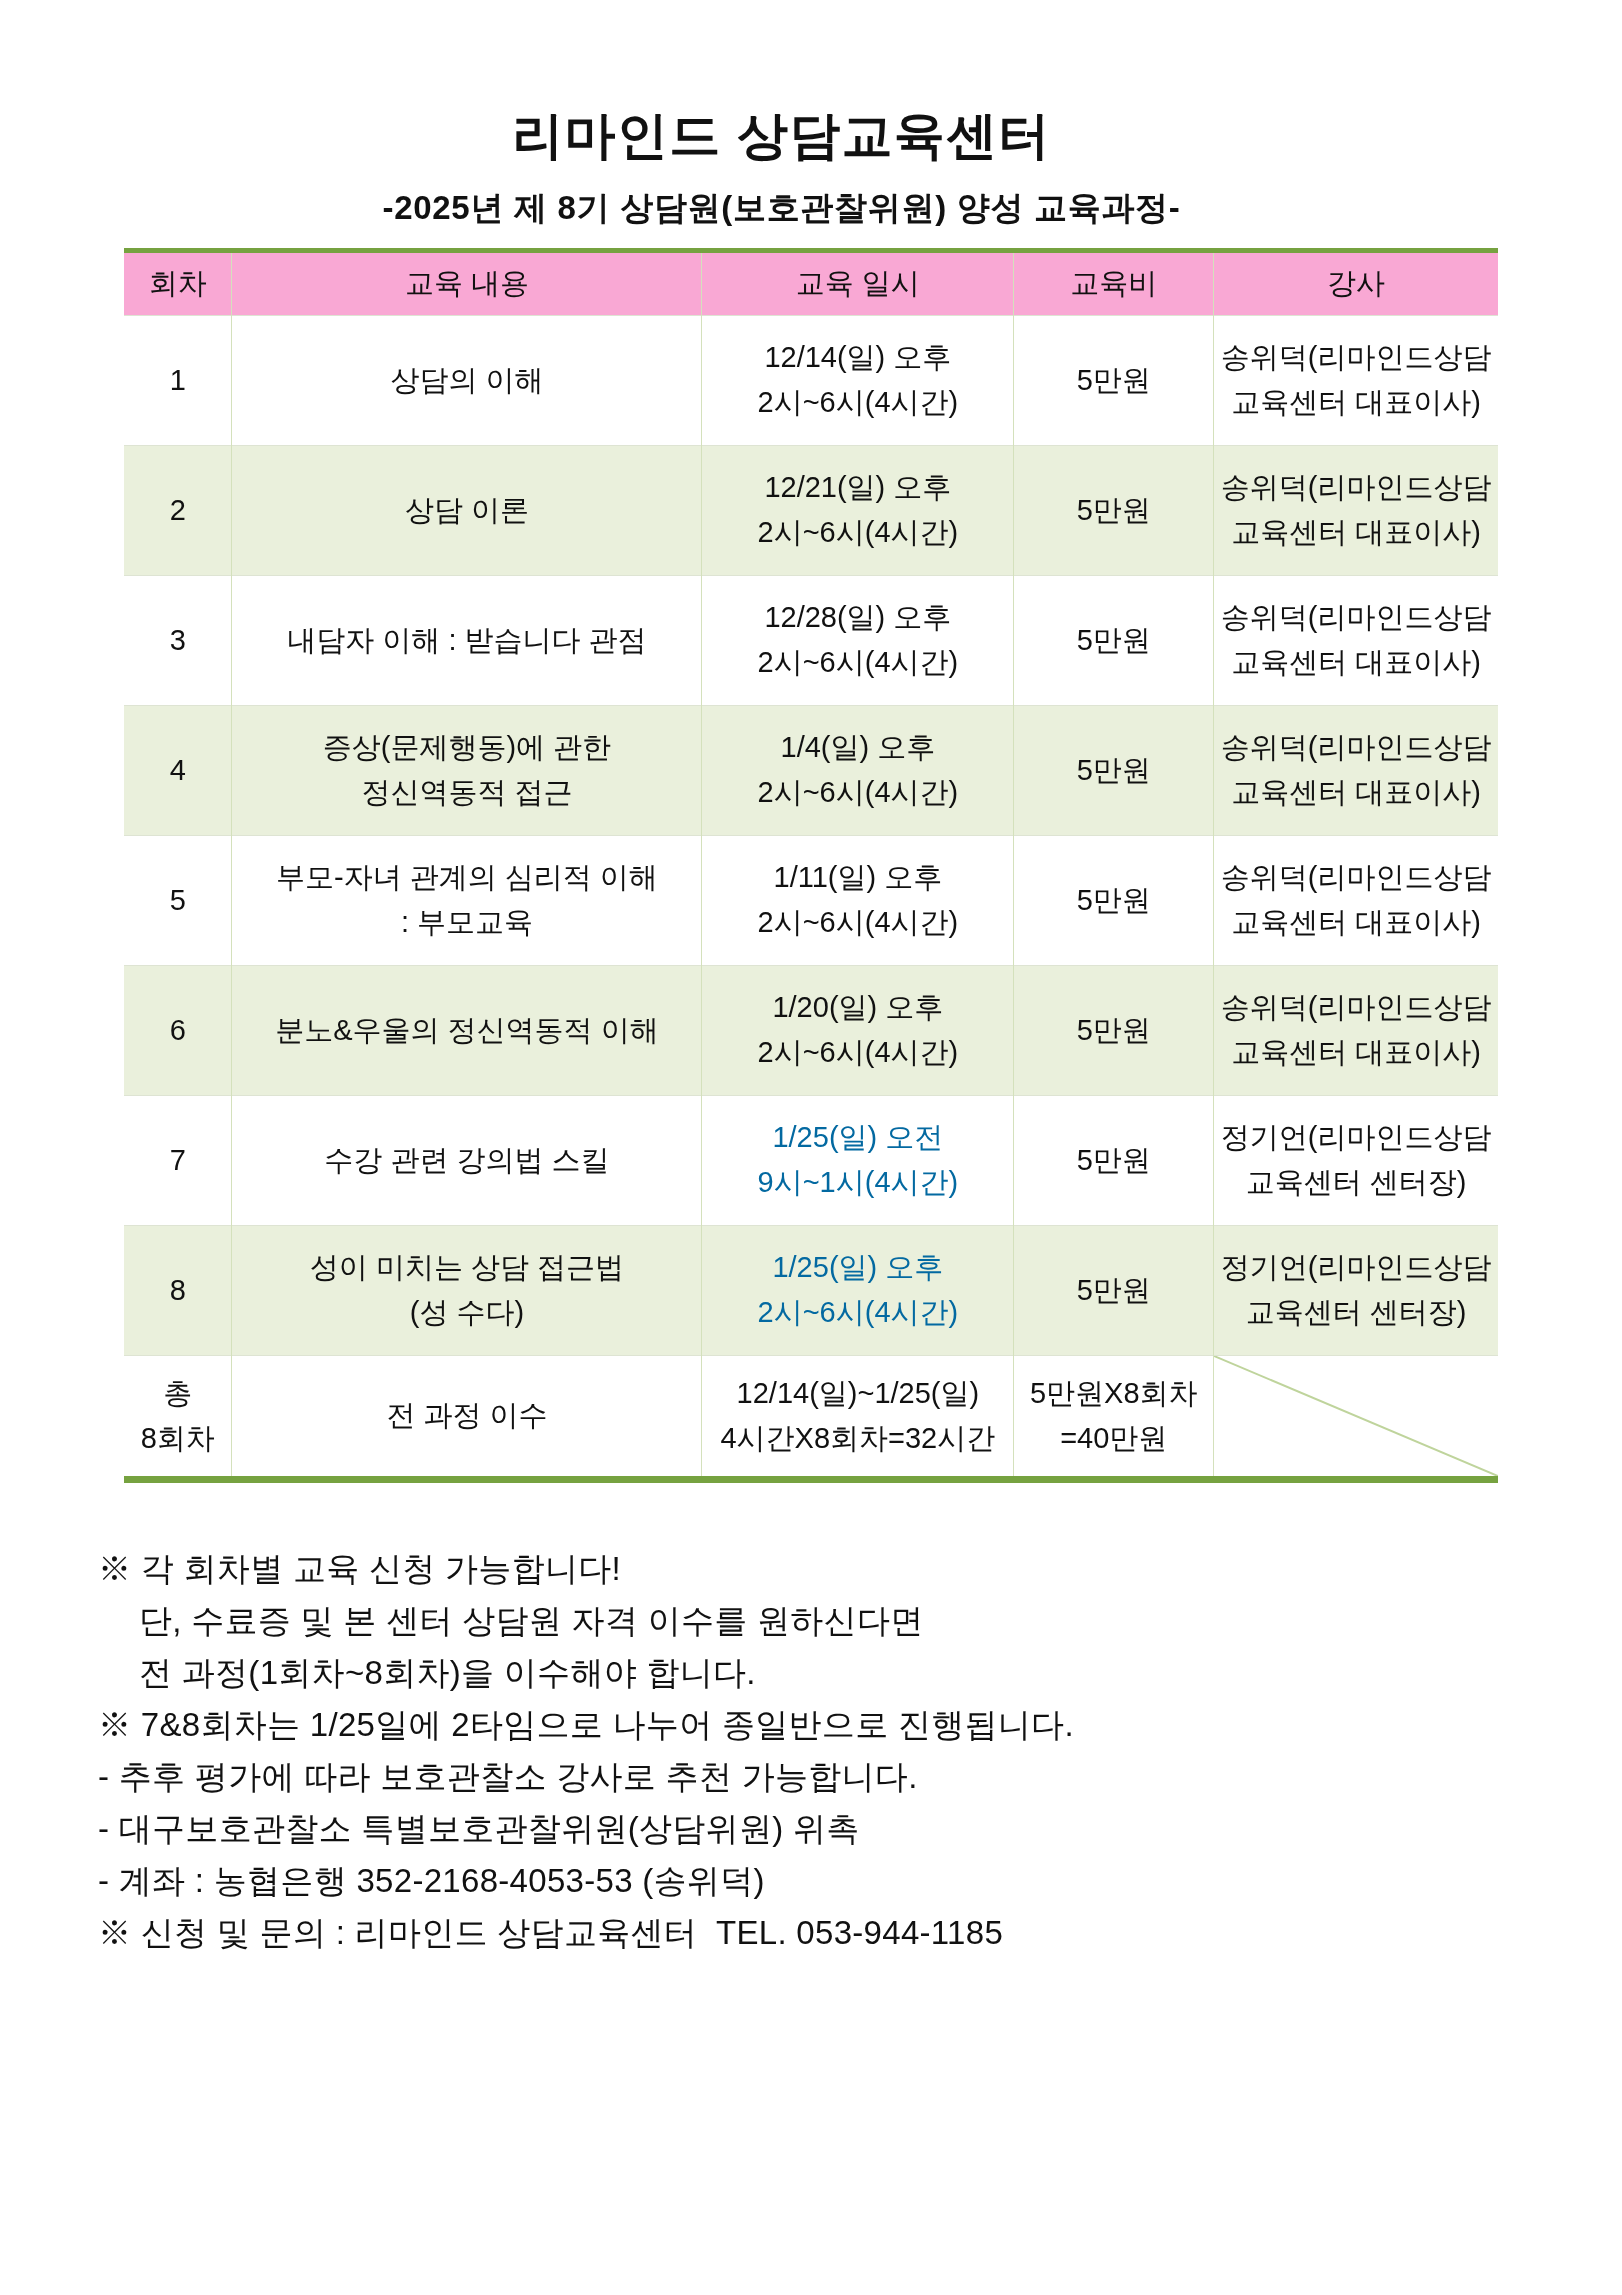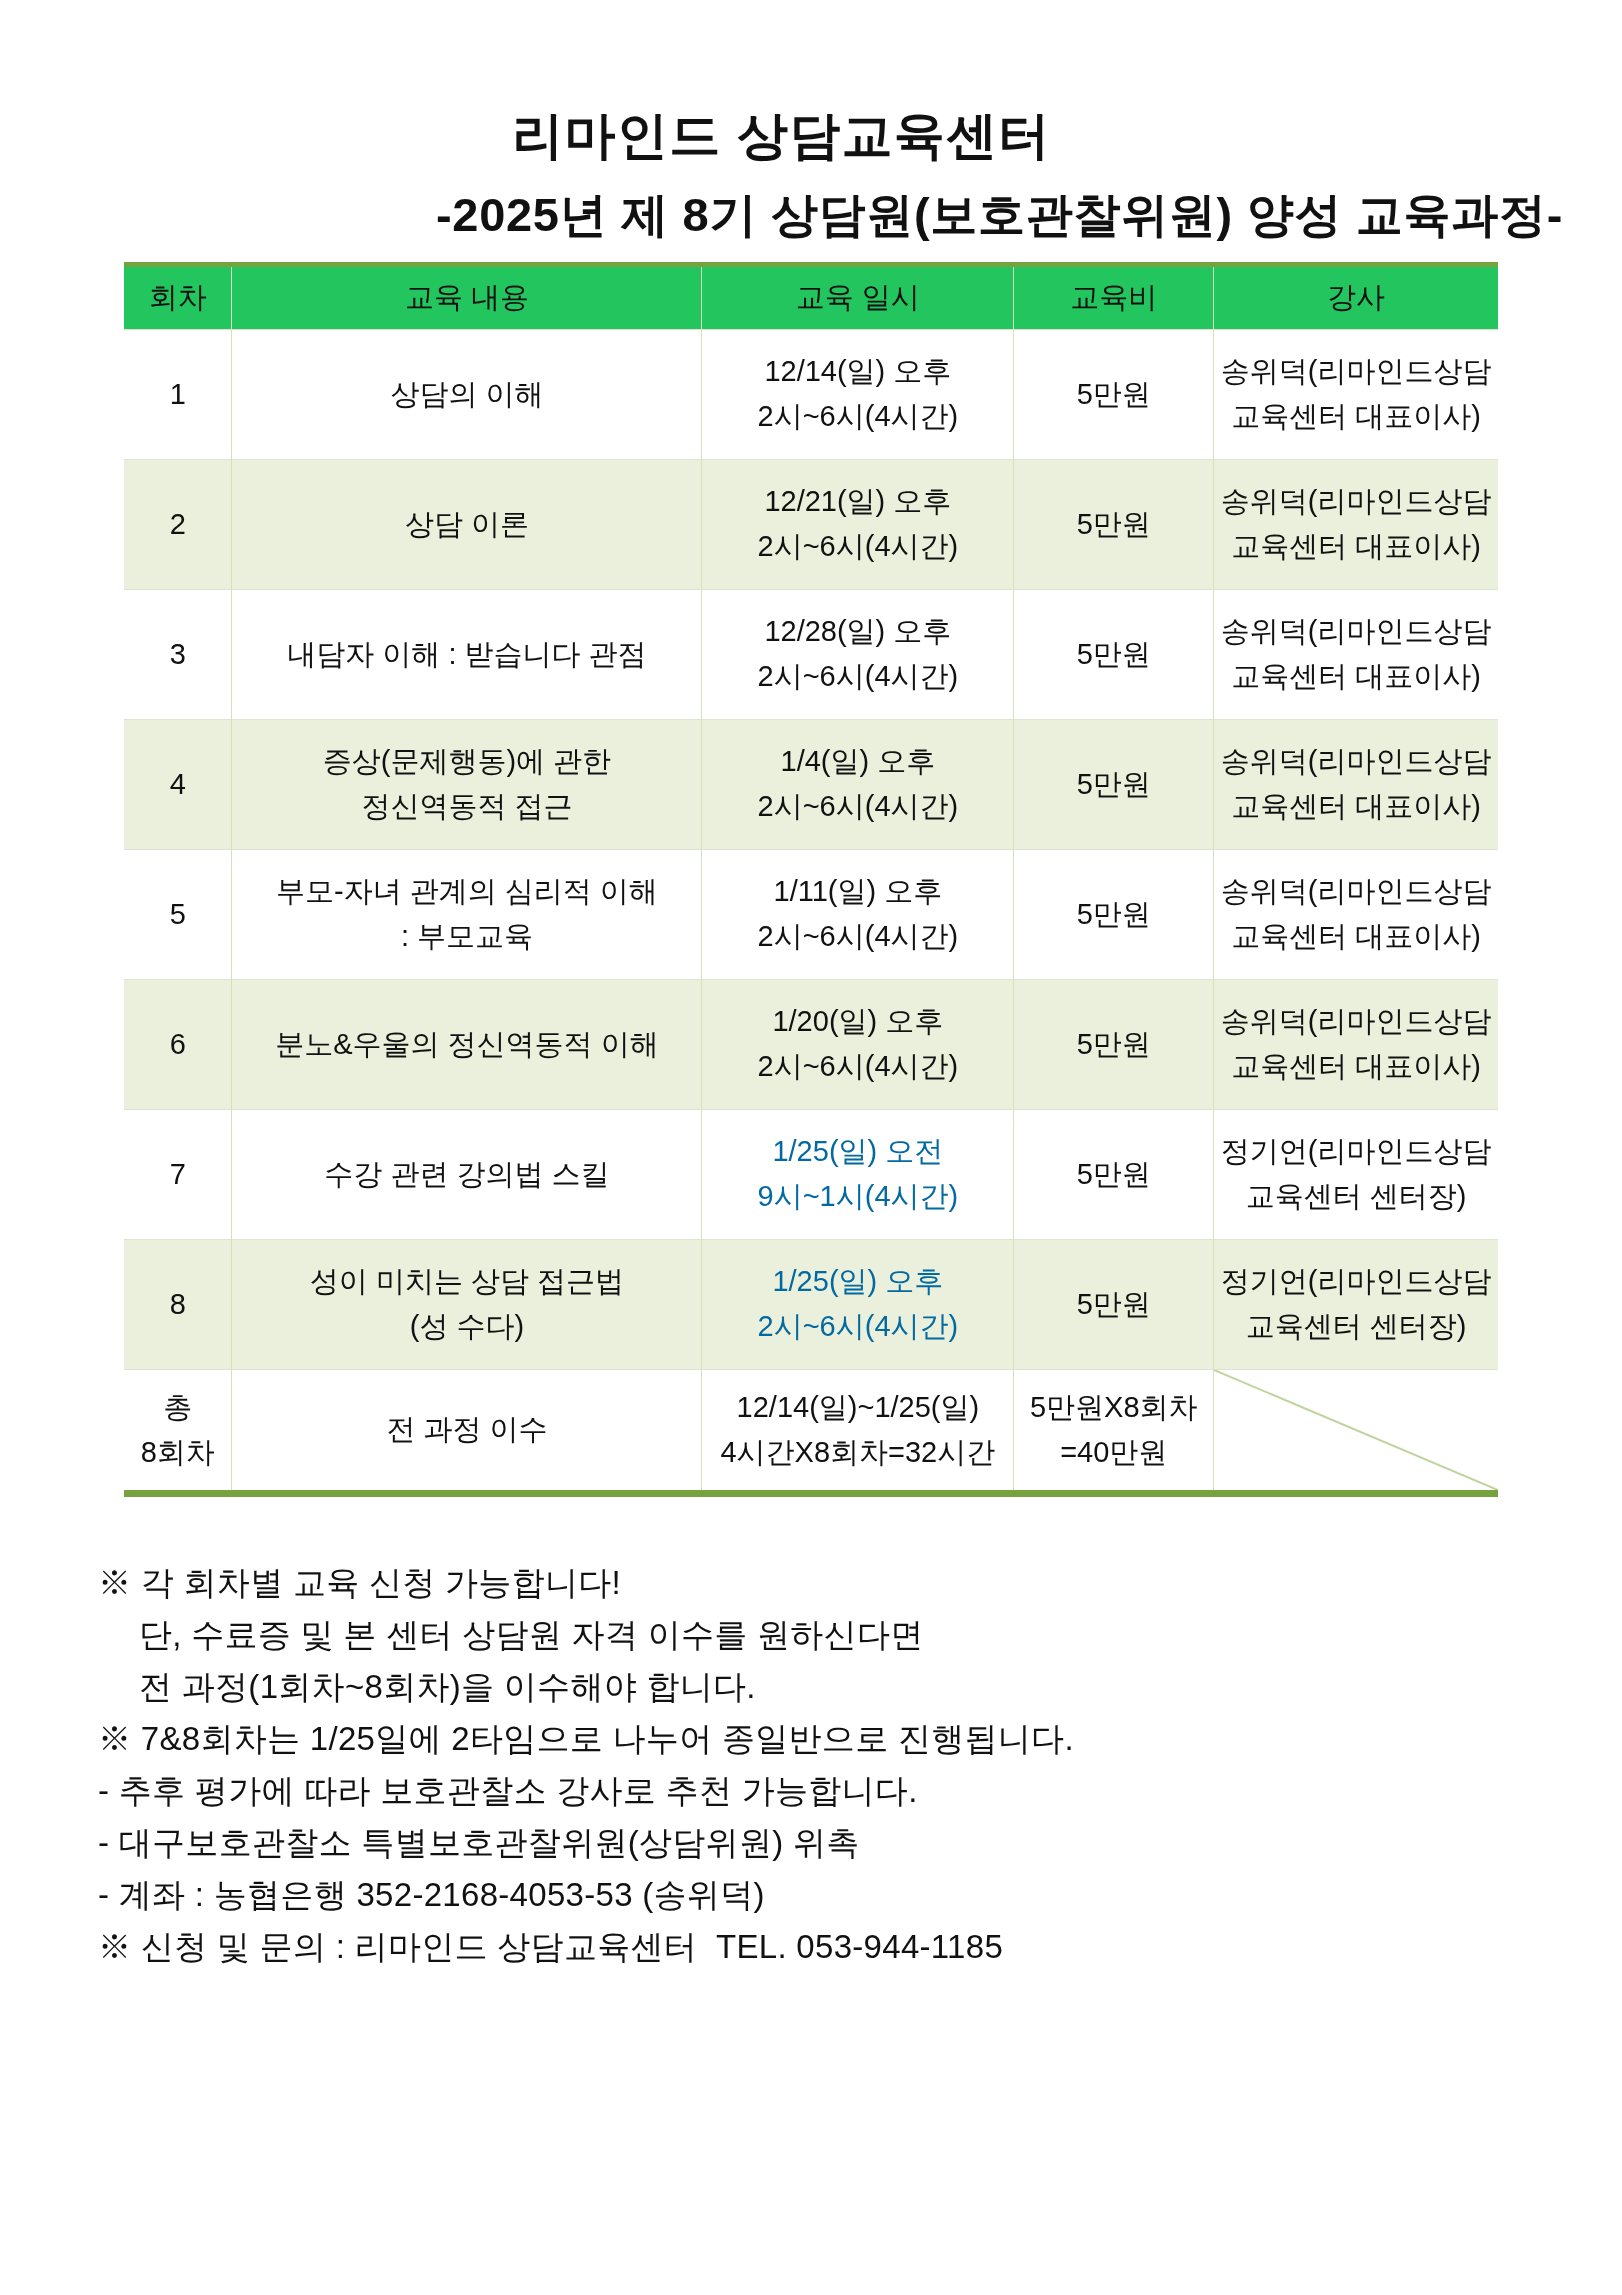--- a/index.html
+++ b/index.html
@@ -22,8 +22,8 @@
   }
   .doc-subtitle{
     margin-top:30px;
-    text-align:right;
-    font-size:47px;
+    text-align:center;
+    font-size:33px;
     font-weight:700;
     line-height:1.0;
     letter-spacing:0.7px;

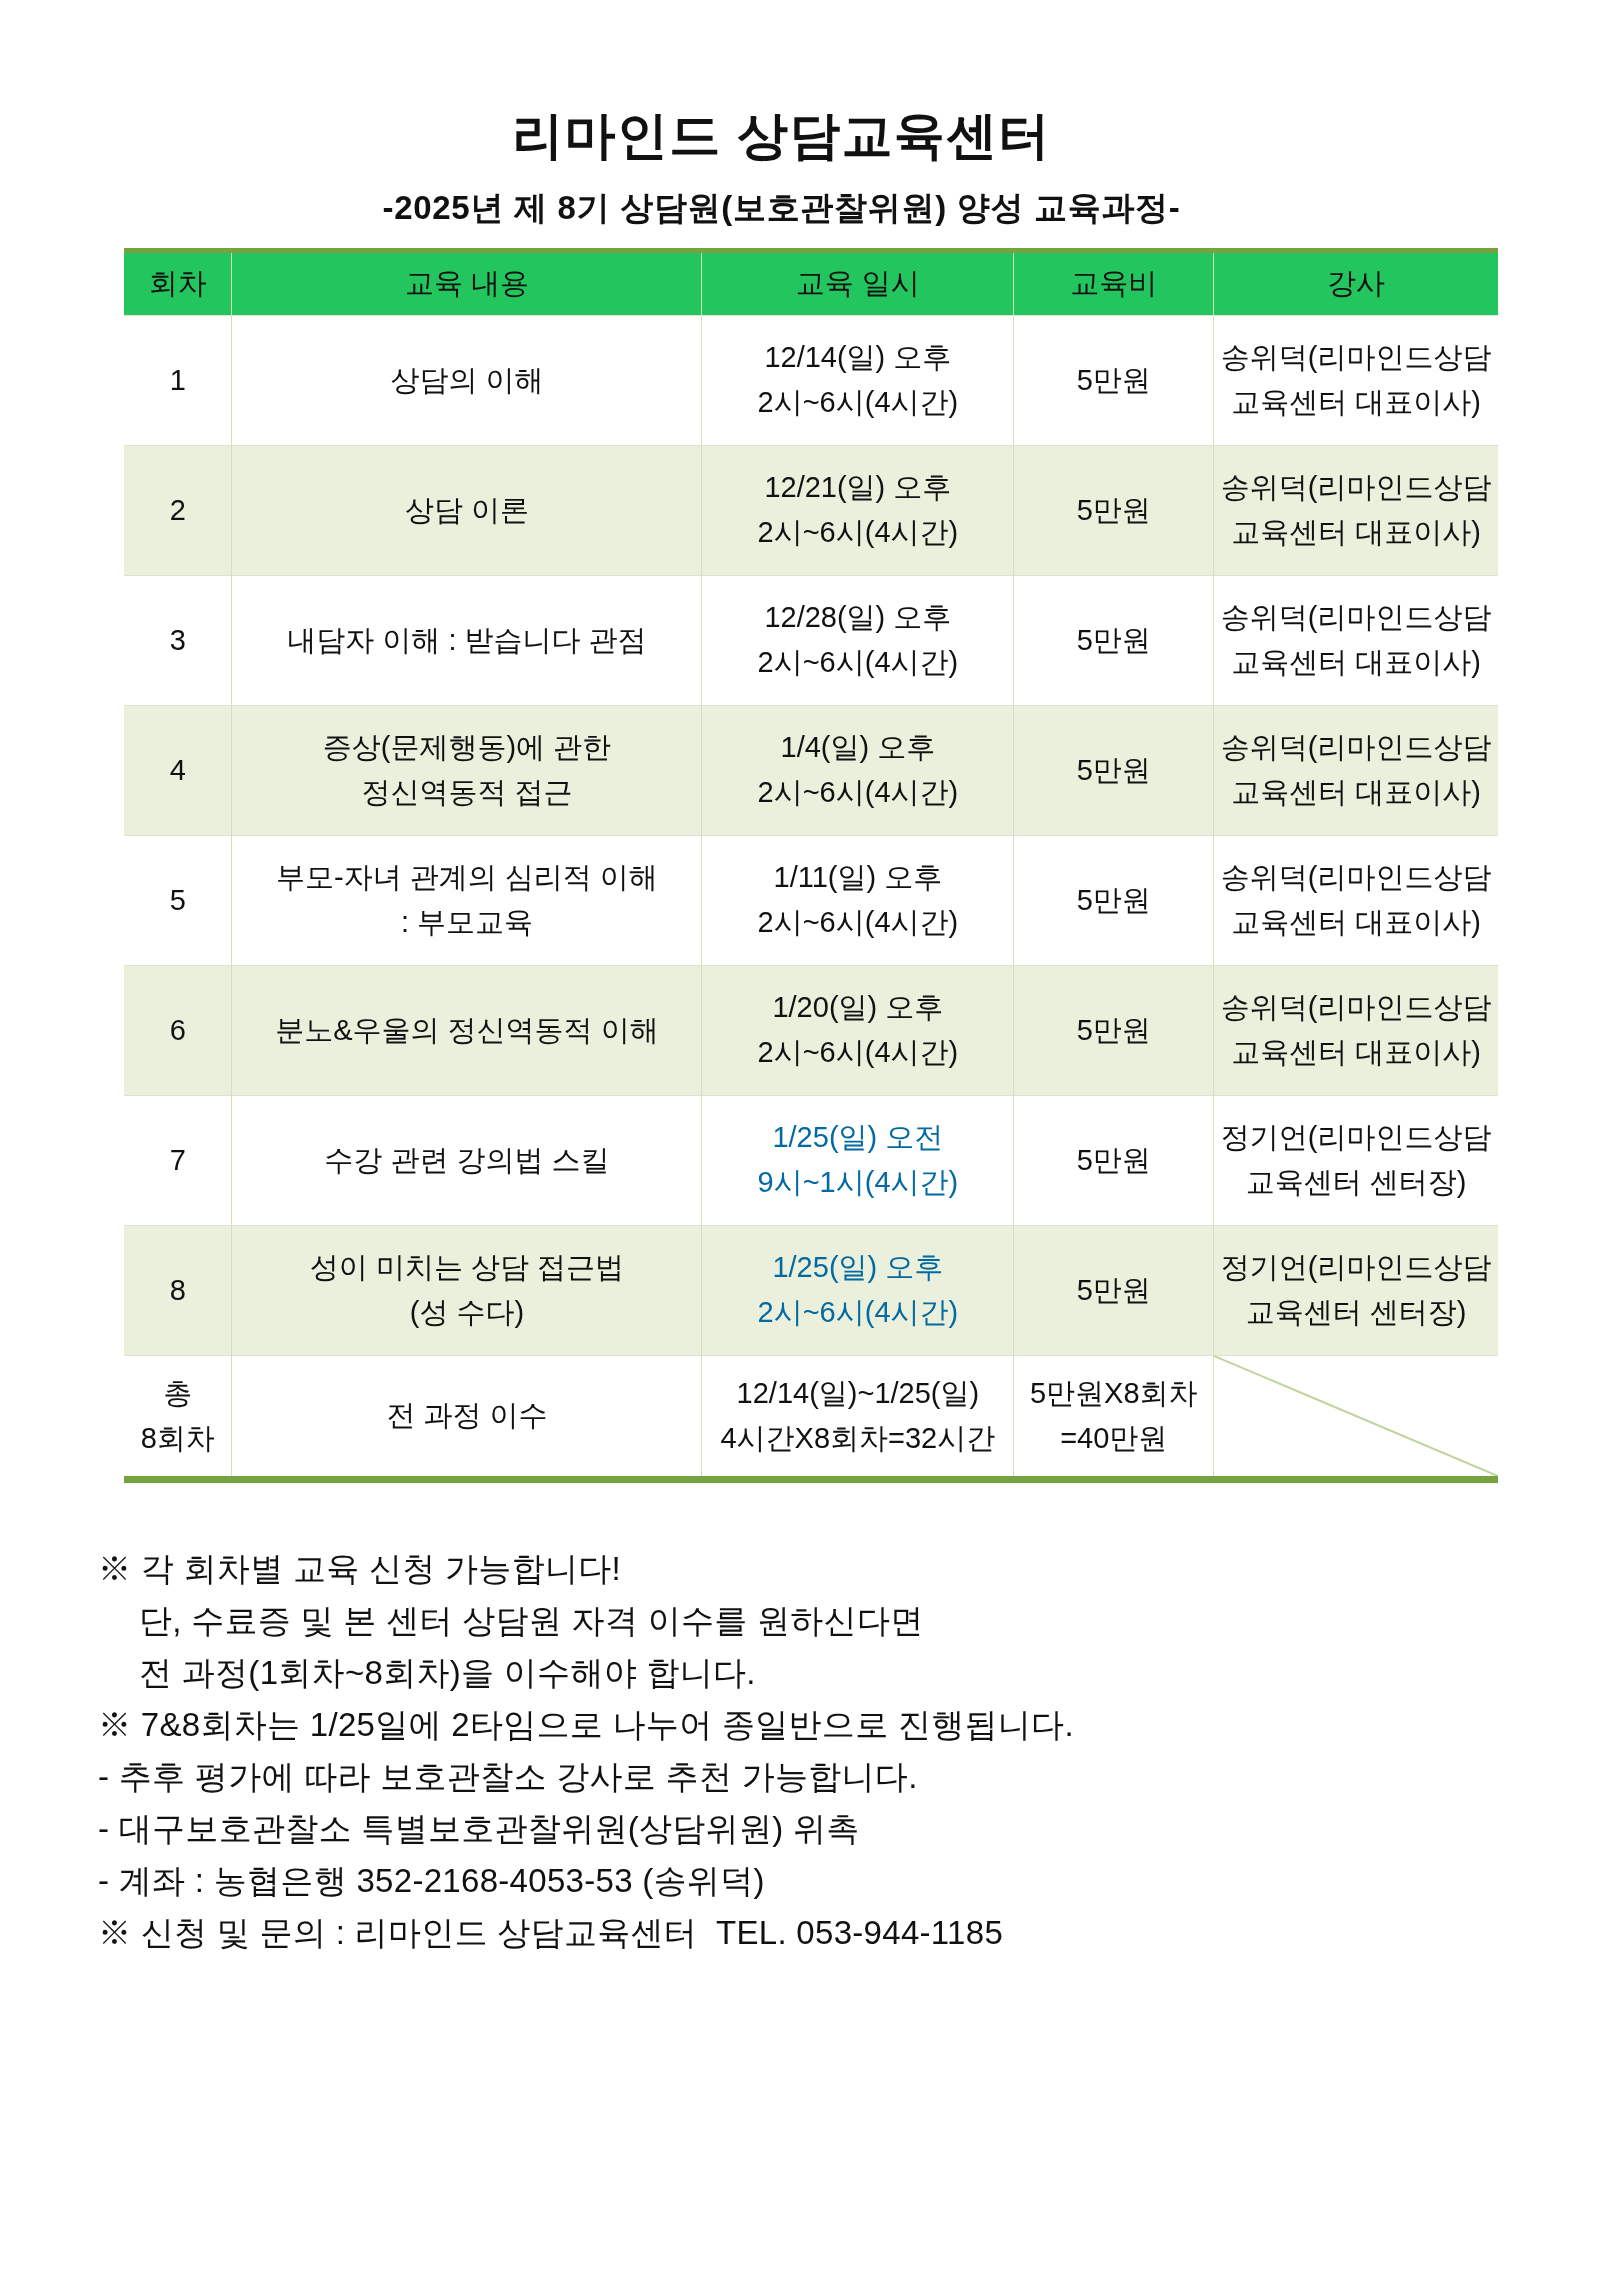--- a/index.html
+++ b/index.html
@@ -58,7 +58,7 @@
   th:first-child,td:first-child{border-left:none;}
   tr.hdr th{border-top:none;}
 
-  tr.hdr{background:#22c55e;height:65px;}
+  tr.hdr{background:#f9a8d4;height:65px;}
   tr.hdr th{font-weight:500;}
   tr.r{height:130px;background:#ffffff;}
   tr.r.shaded{background:#EAF0DC;}

